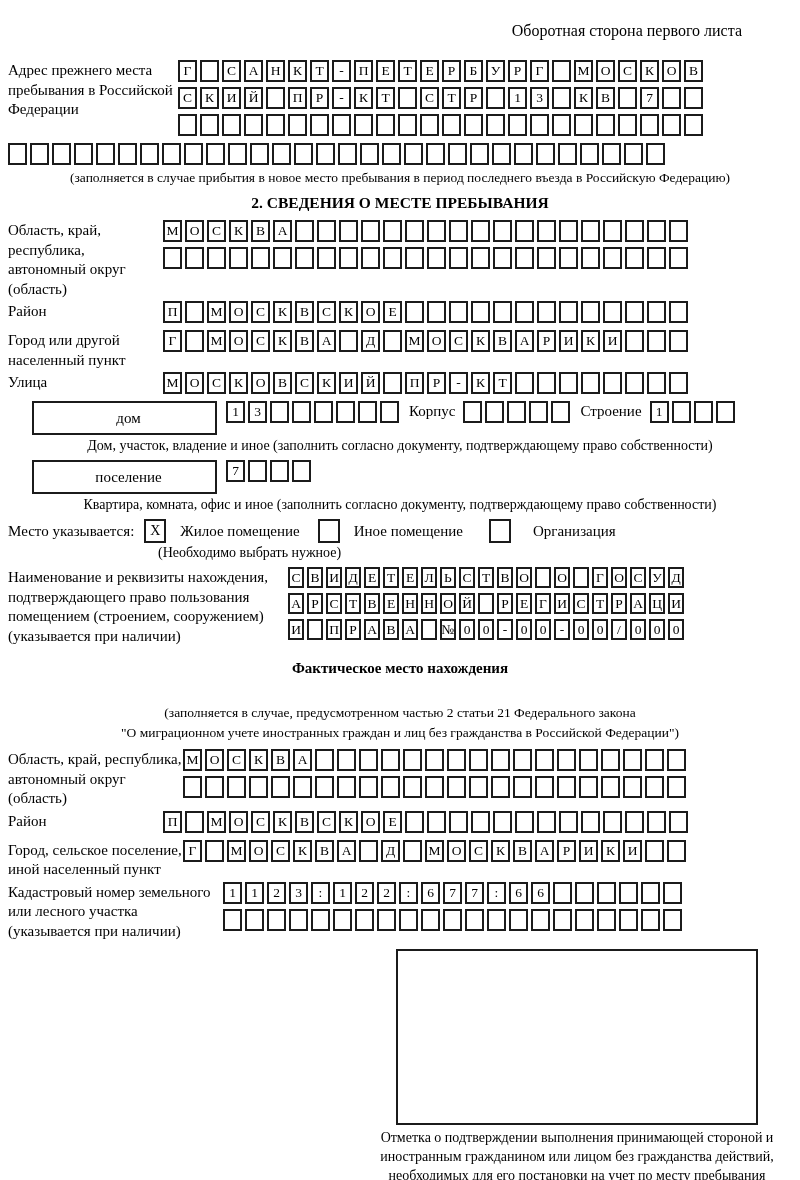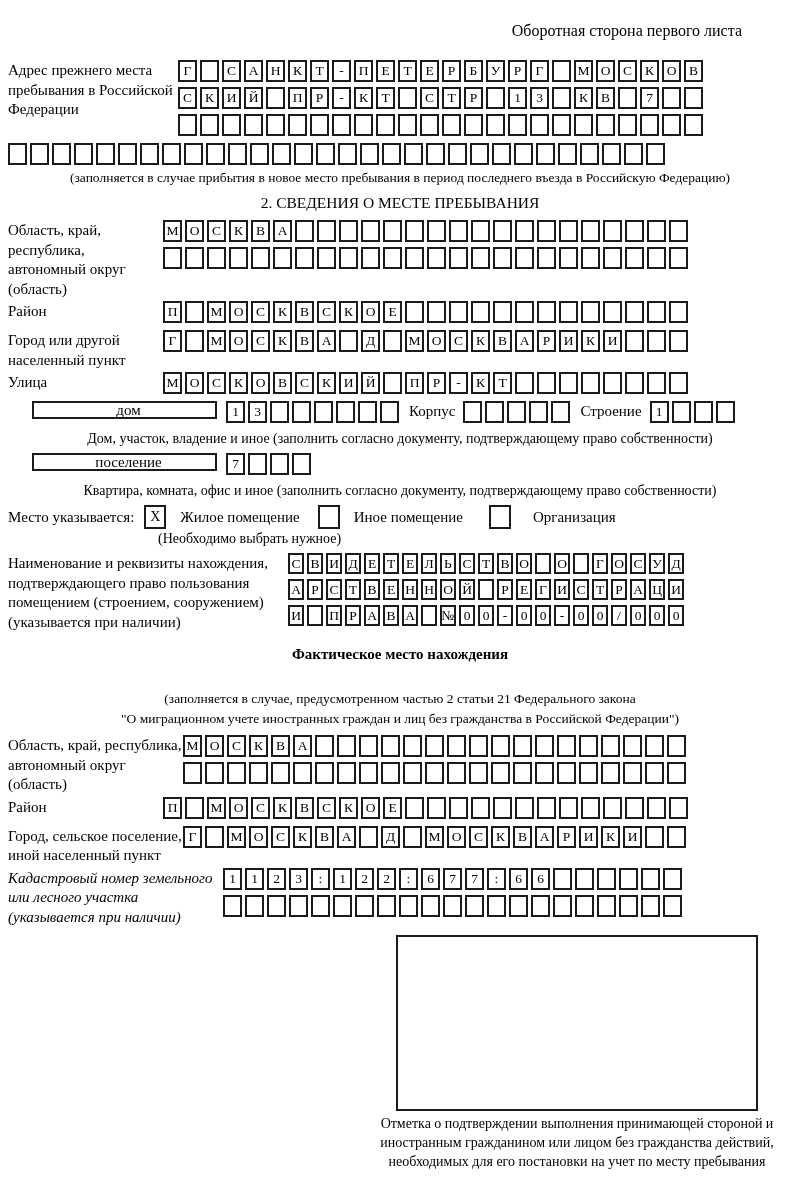--- a/index.html
+++ b/index.html
@@ -35,7 +35,7 @@
 
   .center-note { text-align:center; font-size:13.5px; margin:0 0 4px 0; }
   .left-note { font-size:14px; margin:0 0 6px 0;text-align:center; }
-  .section-title { text-align:center; font-weight:normal; font-size:15.5px; margin:8px 0 8px 0; }
+  .section-title { text-align:center; font-weight:bold; font-size:15.5px; margin:8px 0 8px 0; }
 
   .named-box {
     flex:none; width:185px; height:18px; margin-left:24px; margin-right:9px;

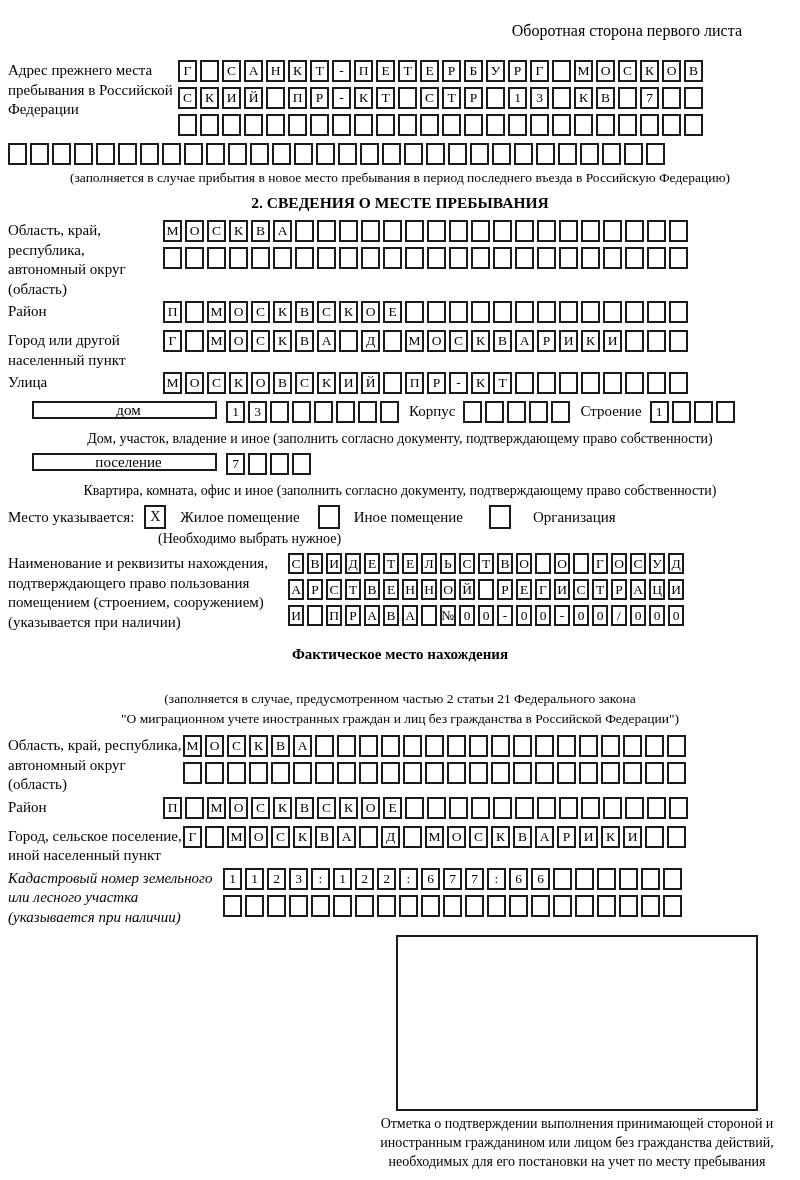--- a/index.html
+++ b/index.html
@@ -38,7 +38,7 @@
   .section-title { text-align:center; font-weight:bold; font-size:15.5px; margin:8px 0 8px 0; }
 
   .named-box {
-    flex:none; width:185px; height:18px; margin-left:24px; margin-right:9px;
+    flex:none; width:185px; height:34px; margin-left:24px; margin-right:9px;
     border:2px solid #1b1b1b;
     display:flex; align-items:center; justify-content:center;
     font-size:15px;

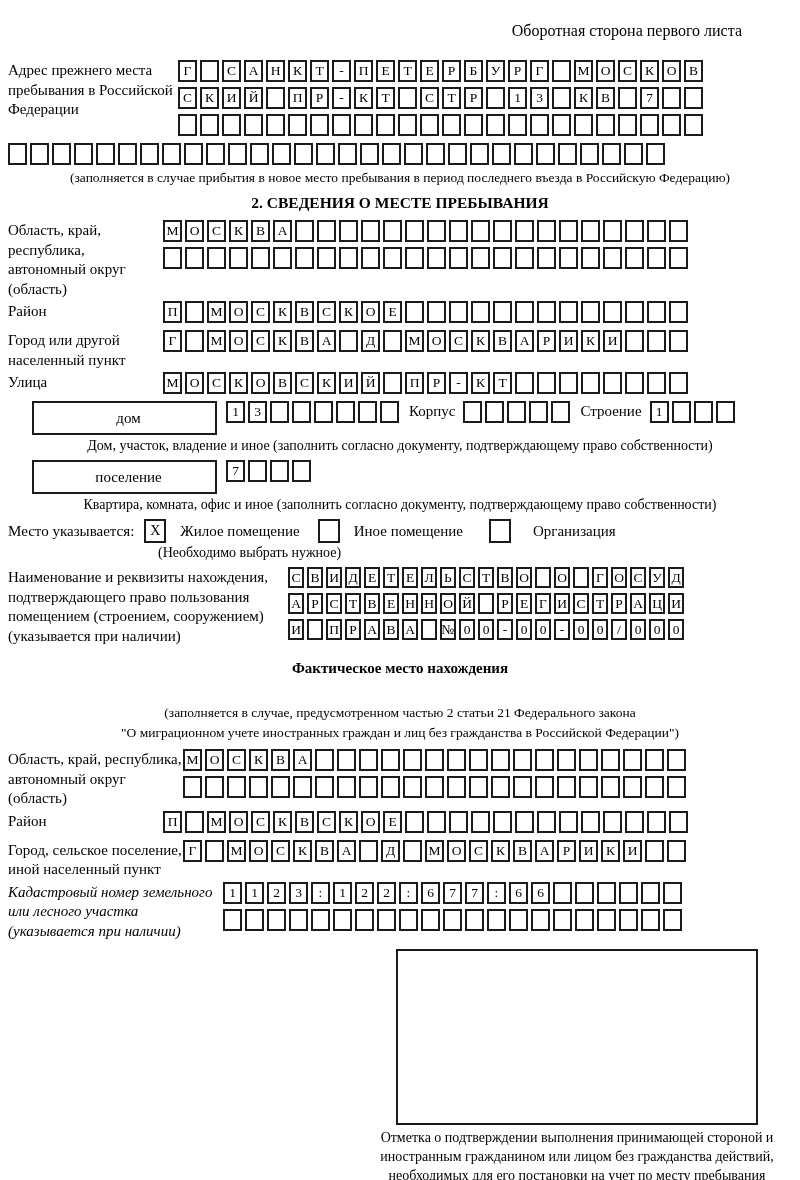--- a/index.html
+++ b/index.html
@@ -29,7 +29,7 @@
   .w155 { width:155px; }
   .w170 { width:170px; }
   .w175 { width:175px; }
-  .w215 { width:215px;font-style:italic; }
+  .w215 { width:215px; }
   .w280 { width:280px; }
   .rows-col { display:flex; flex-direction:column; }
 

